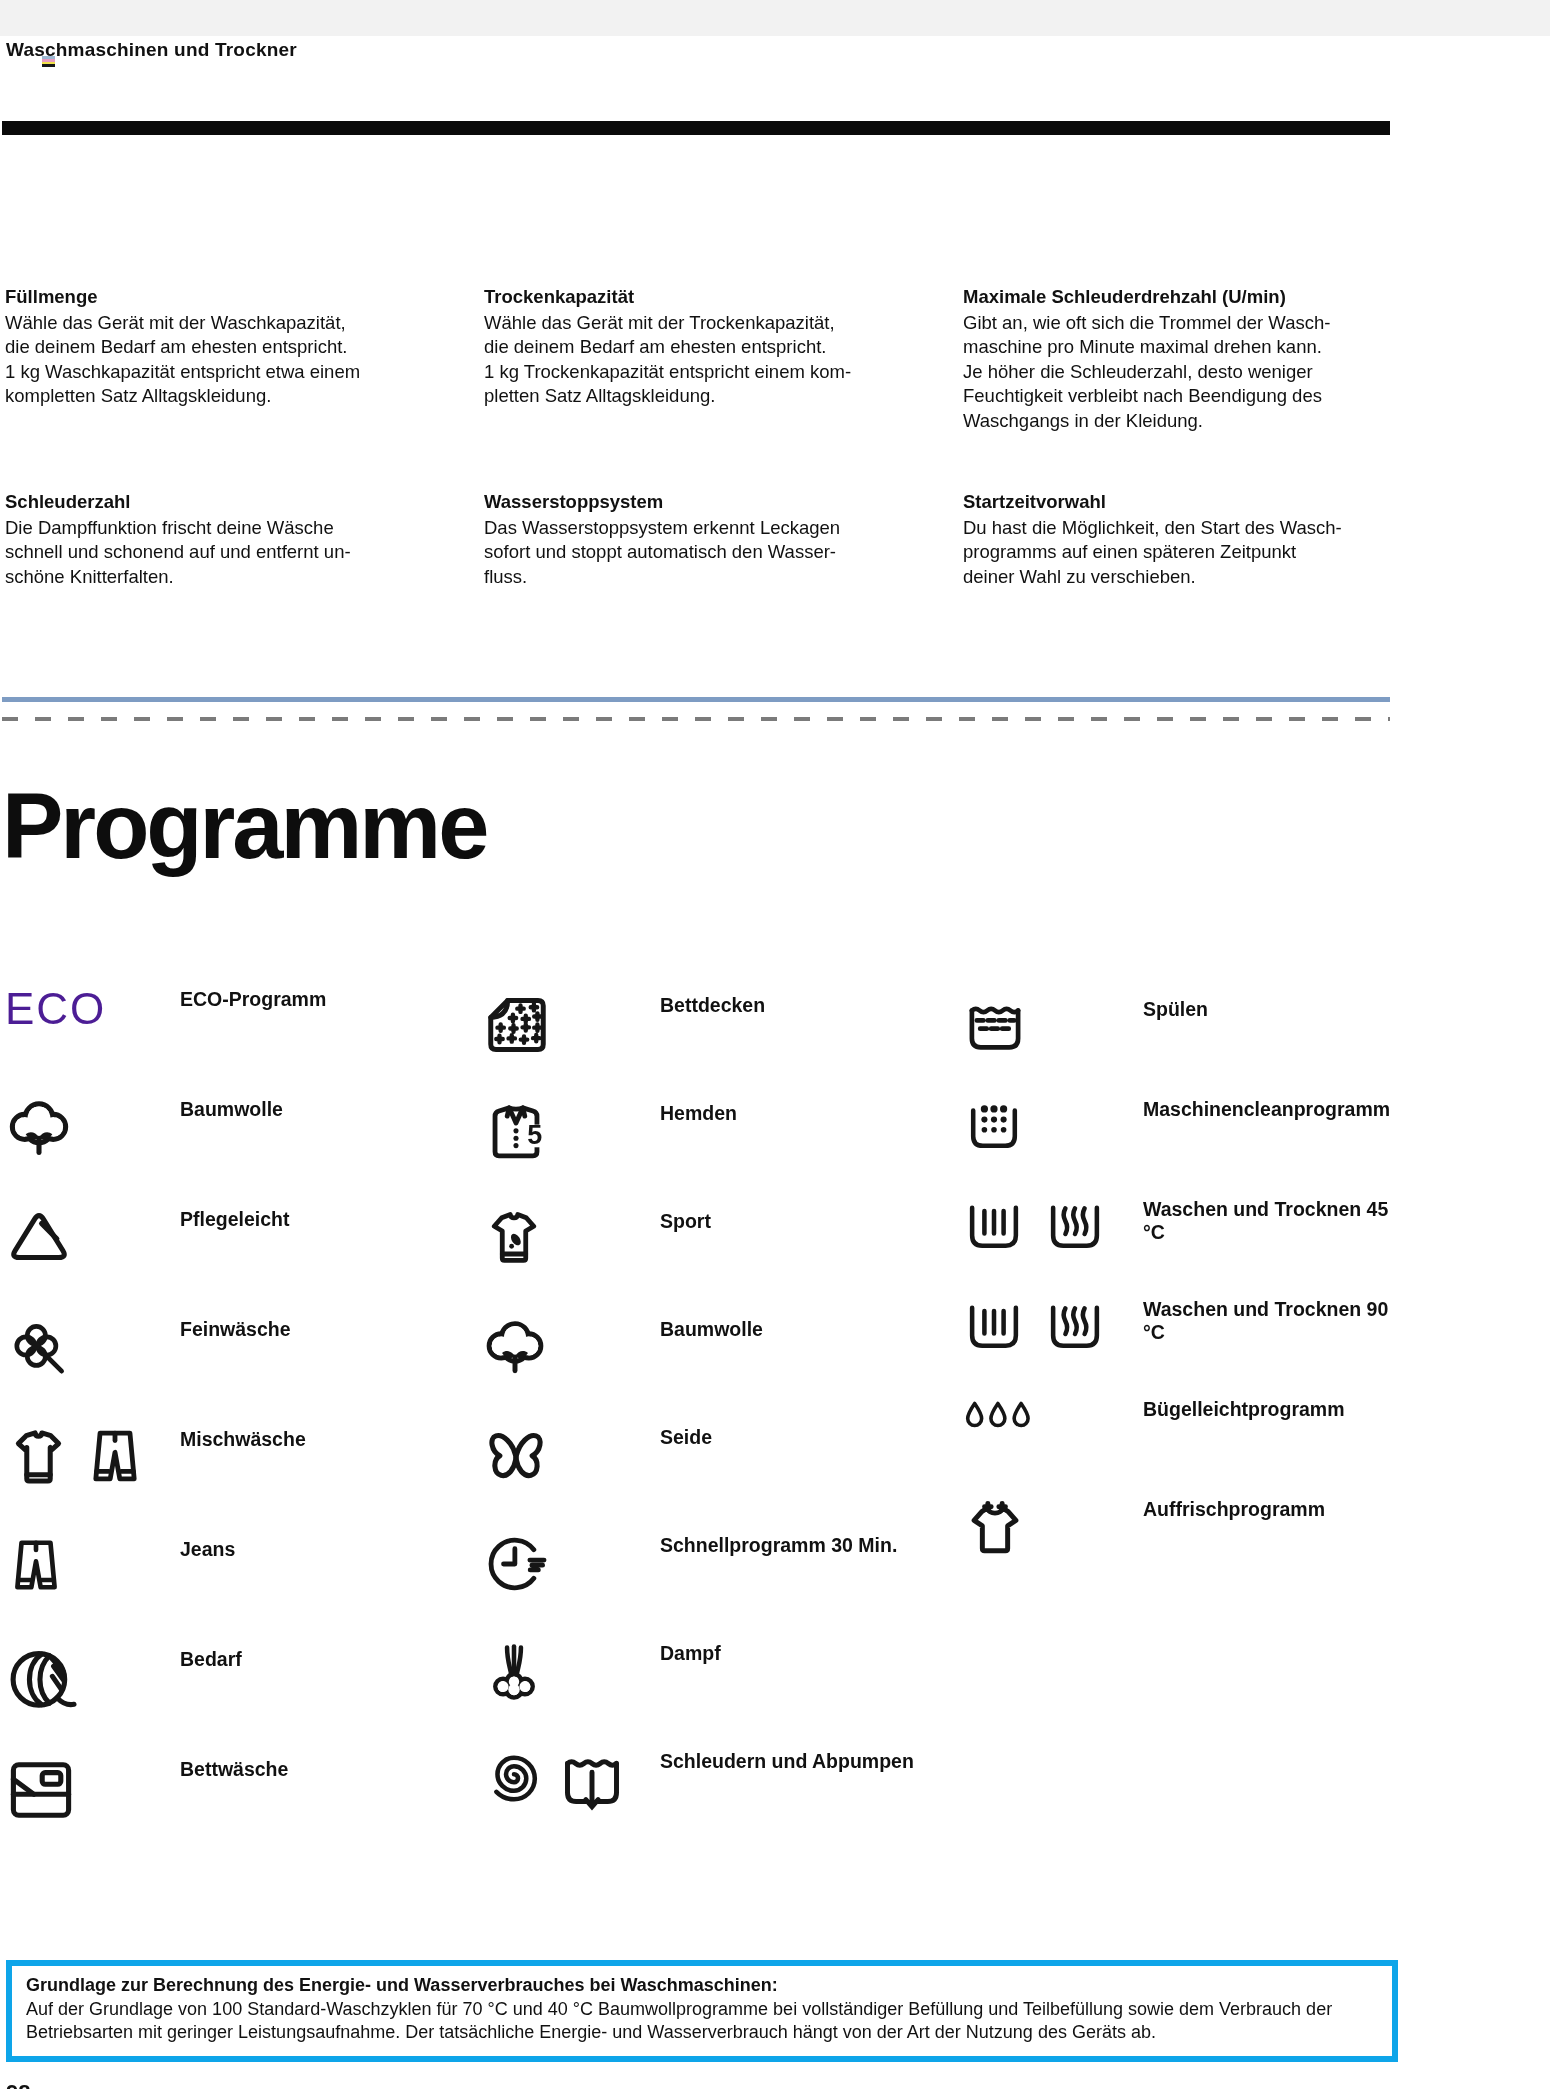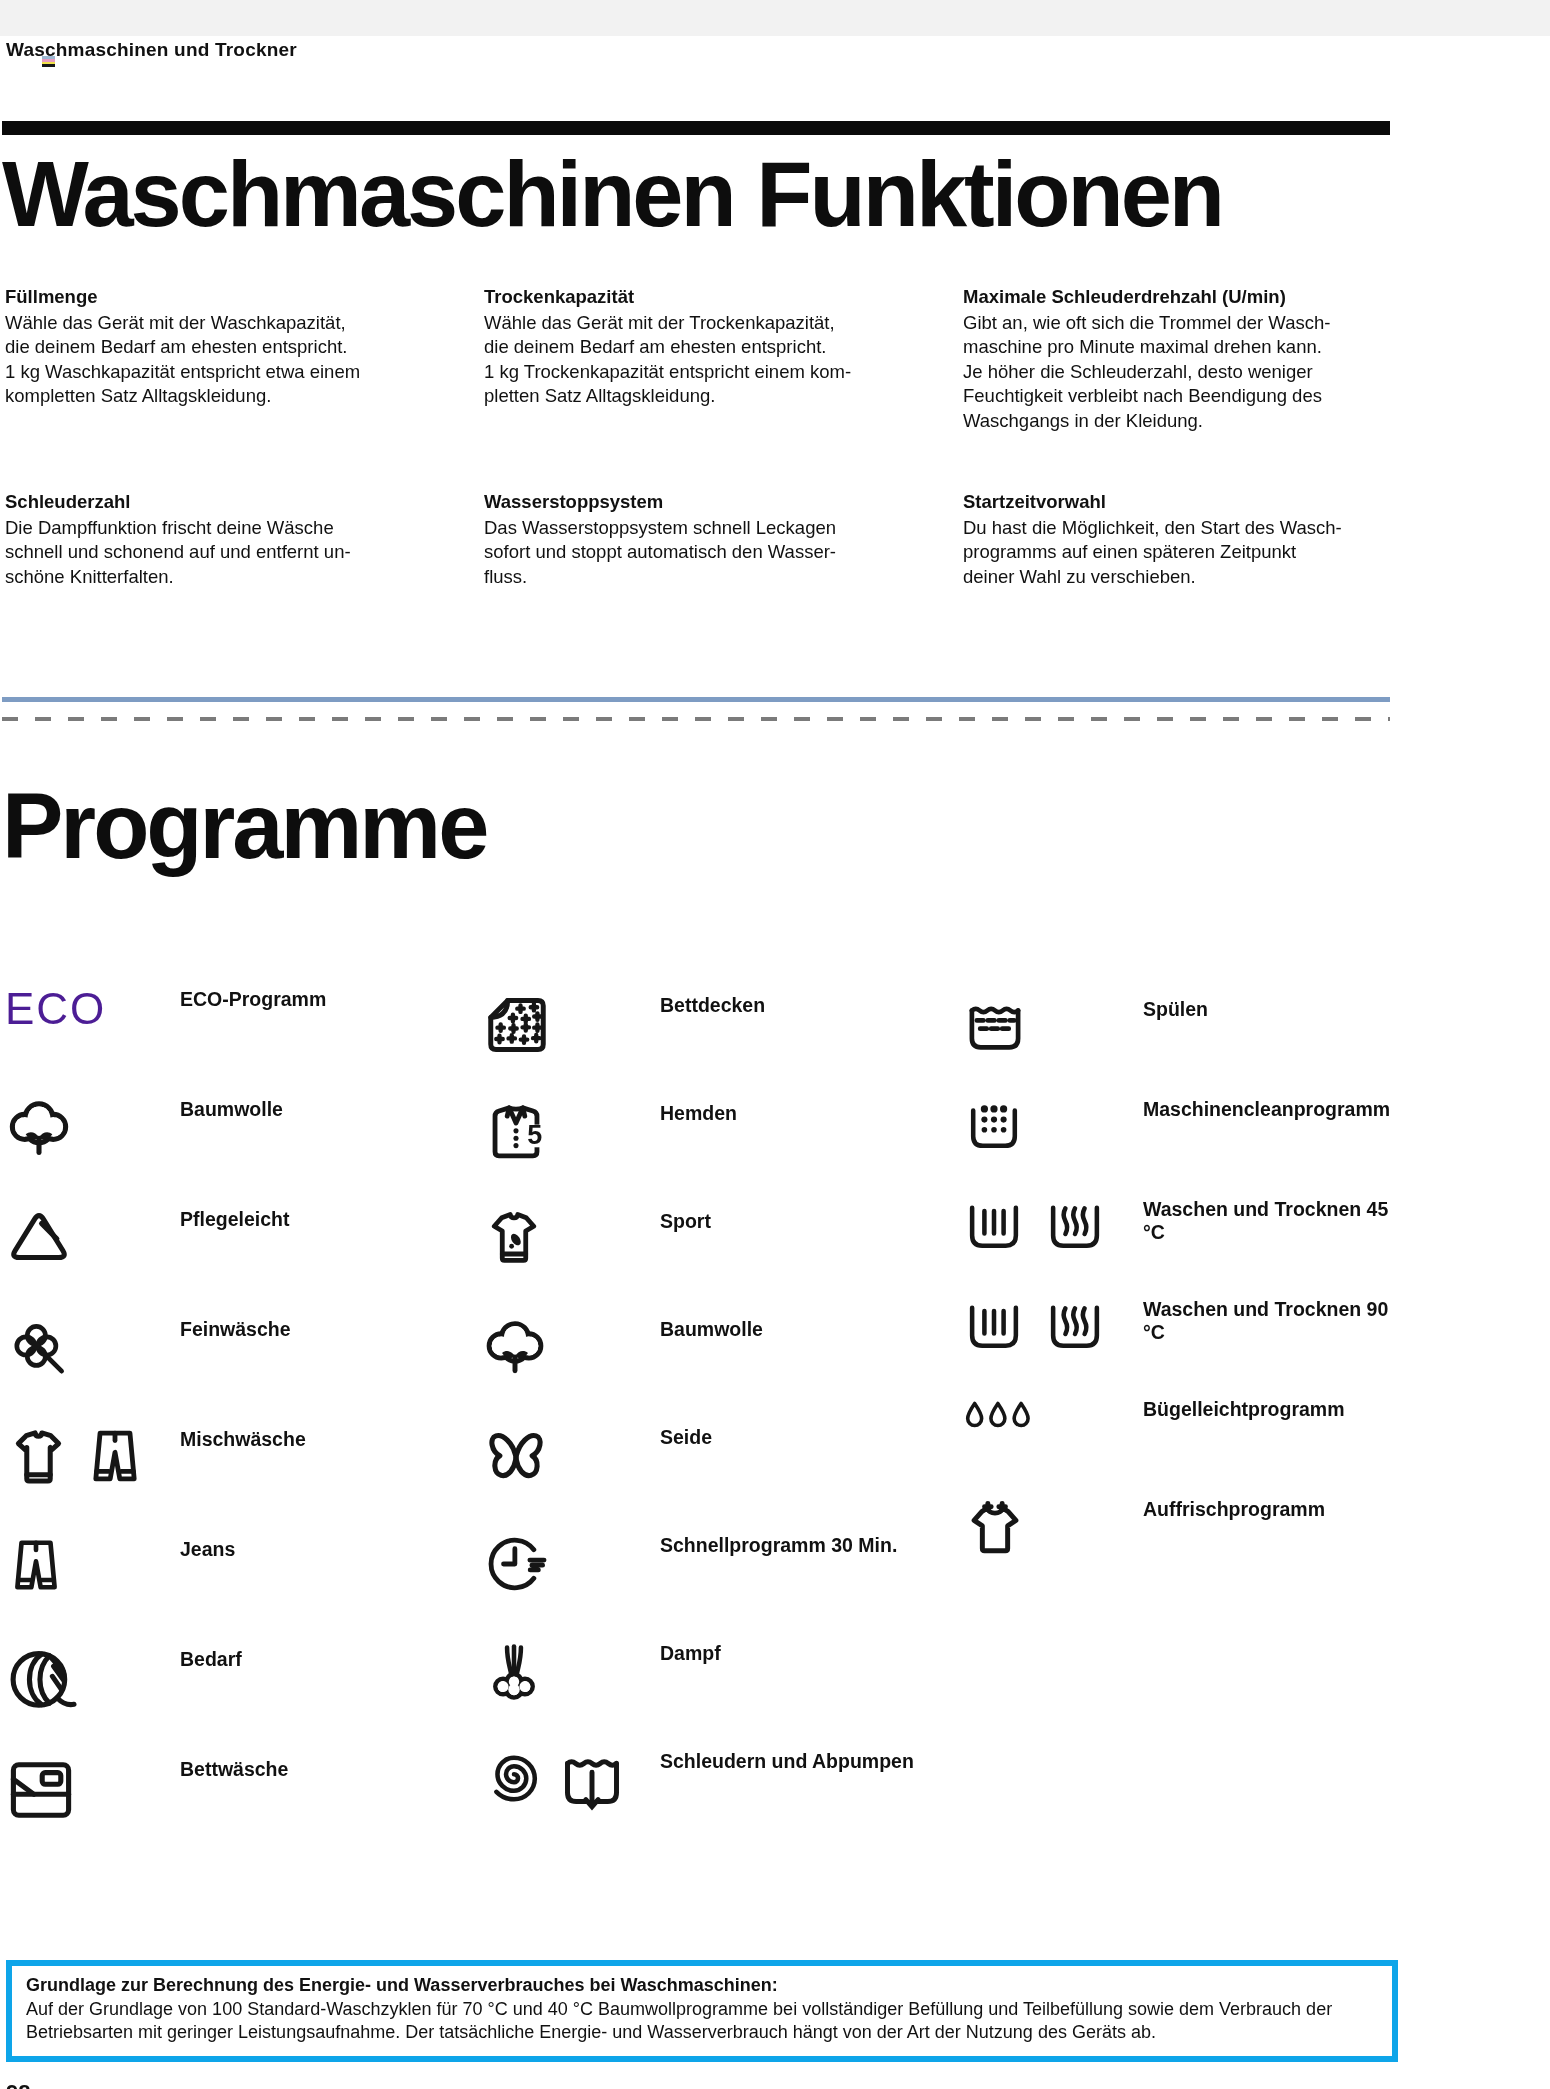--- a/index.html
+++ b/index.html
@@ -251,7 +251,6 @@
 
   <div class="black-bar"></div>
 
-  <h1 class="h1 functions-title">Waschmaschinen Funktionen</h1>
 
   <section>
     <article class="fn-block b0">

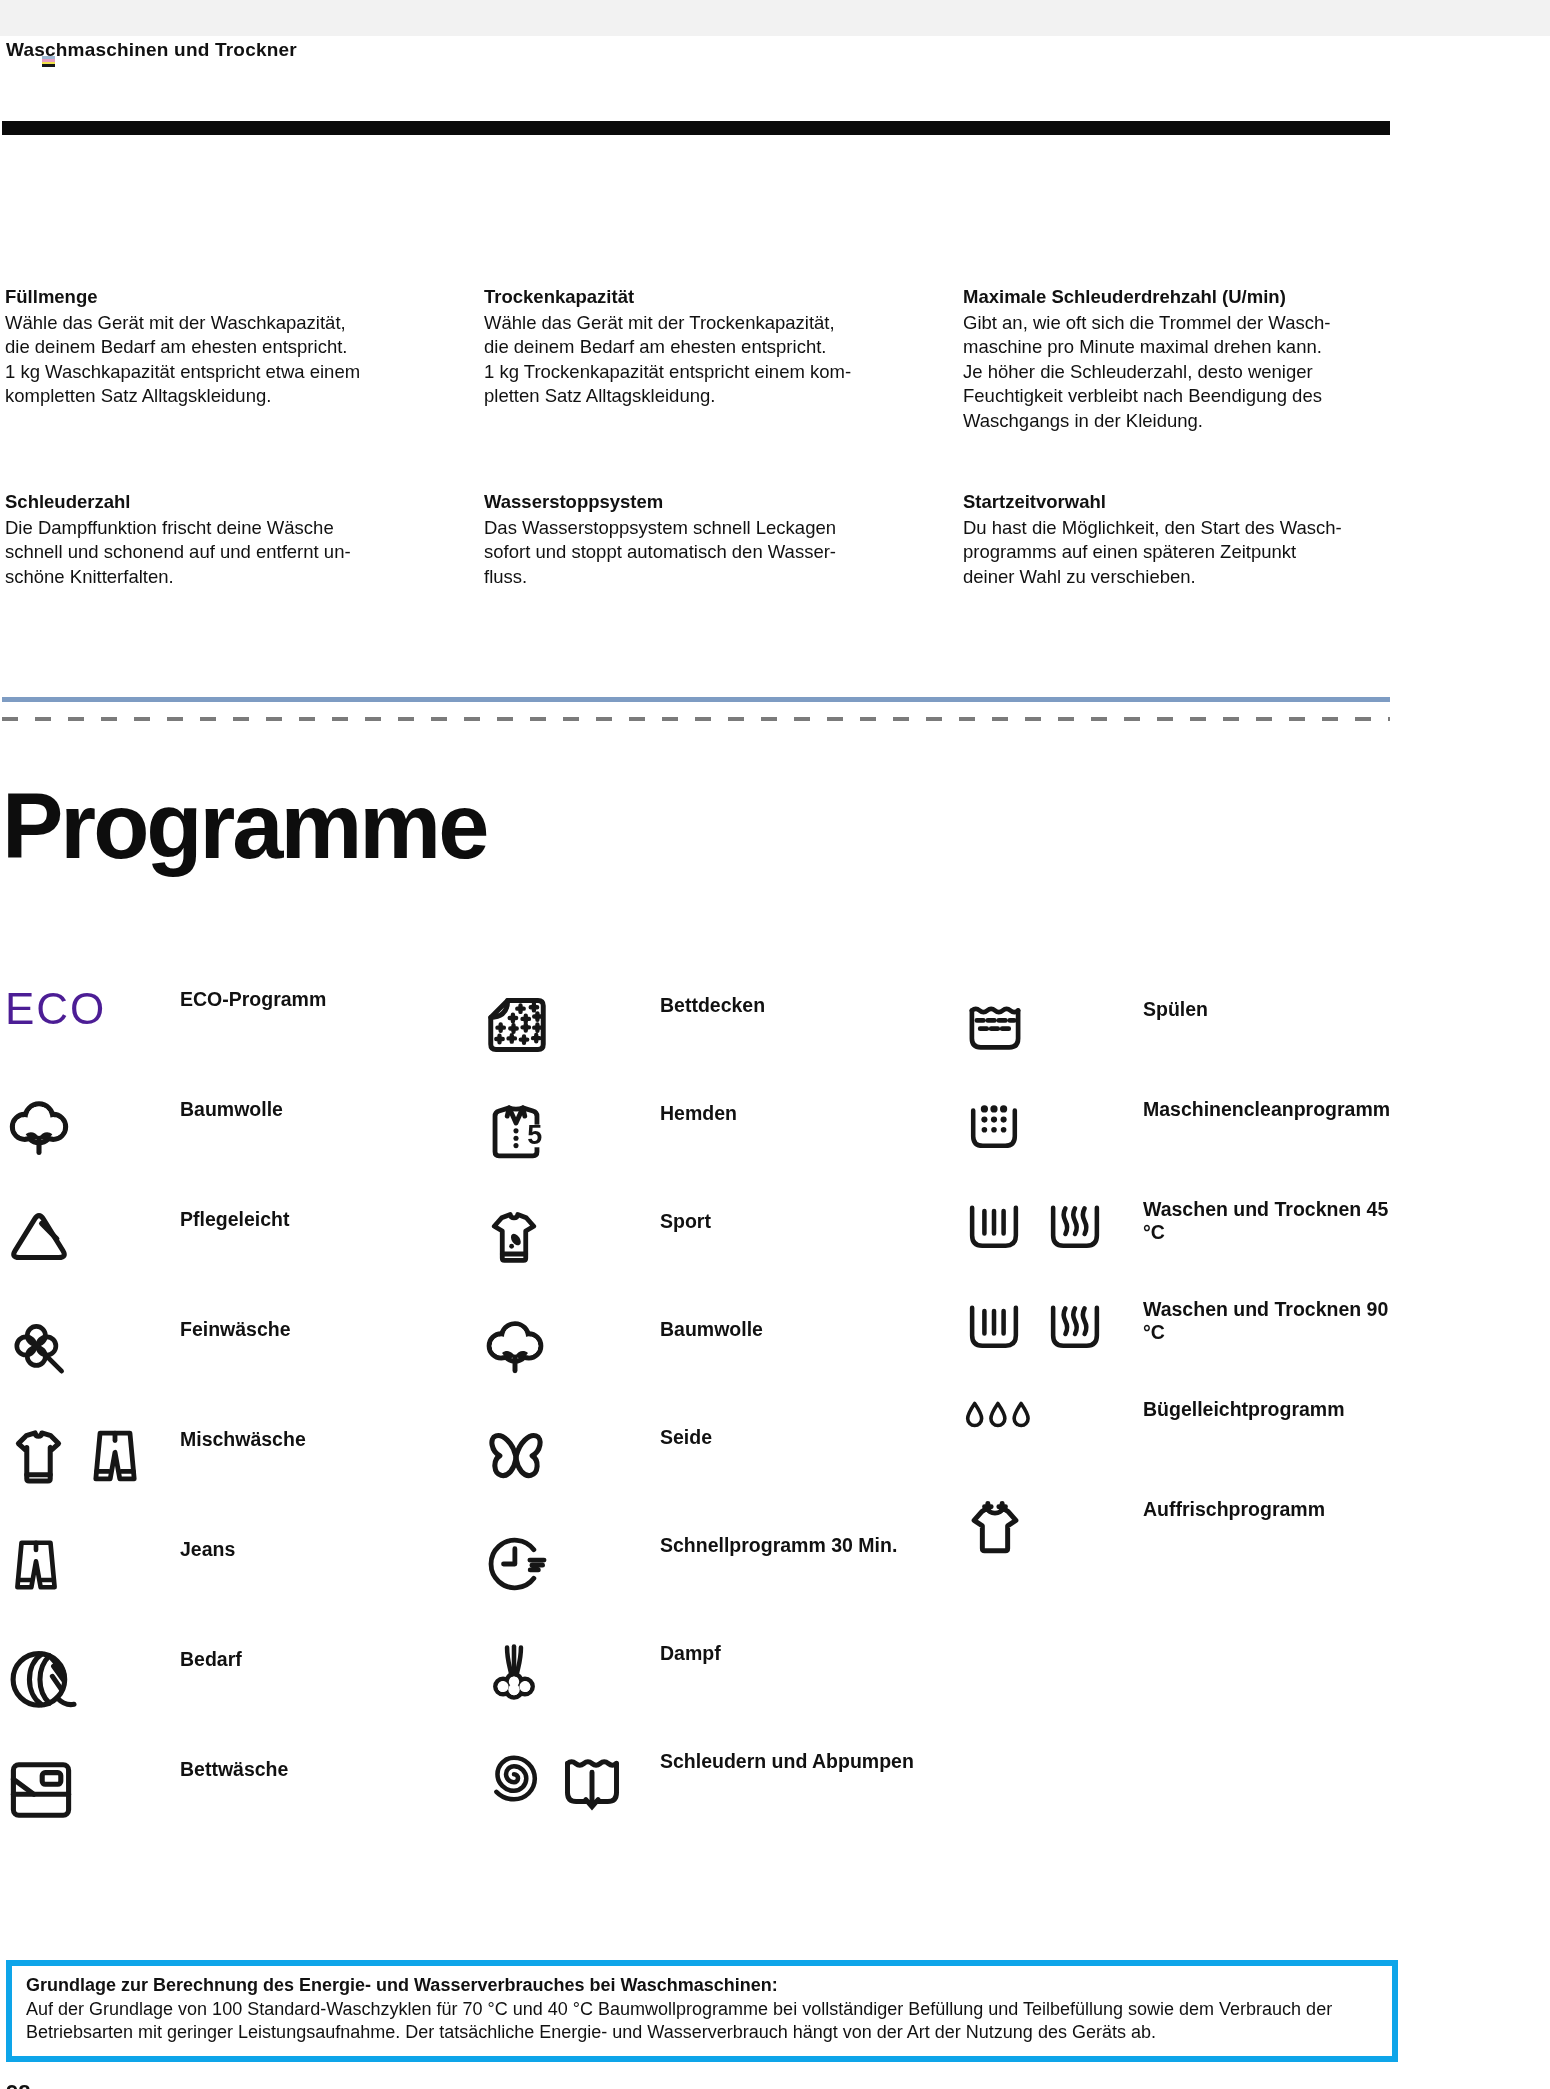--- a/index.html
+++ b/index.html
@@ -283,7 +283,7 @@
     </article>
     <article class="fn-block b4">
       <h3>Wasserstoppsystem</h3>
-      <p>Das Wasserstoppsystem schnell Leckagen
+      <p>Das Wasserstoppsystem erkennt Leckagen
 sofort und stoppt automatisch den Wasser-
 fluss.</p>
     </article>

